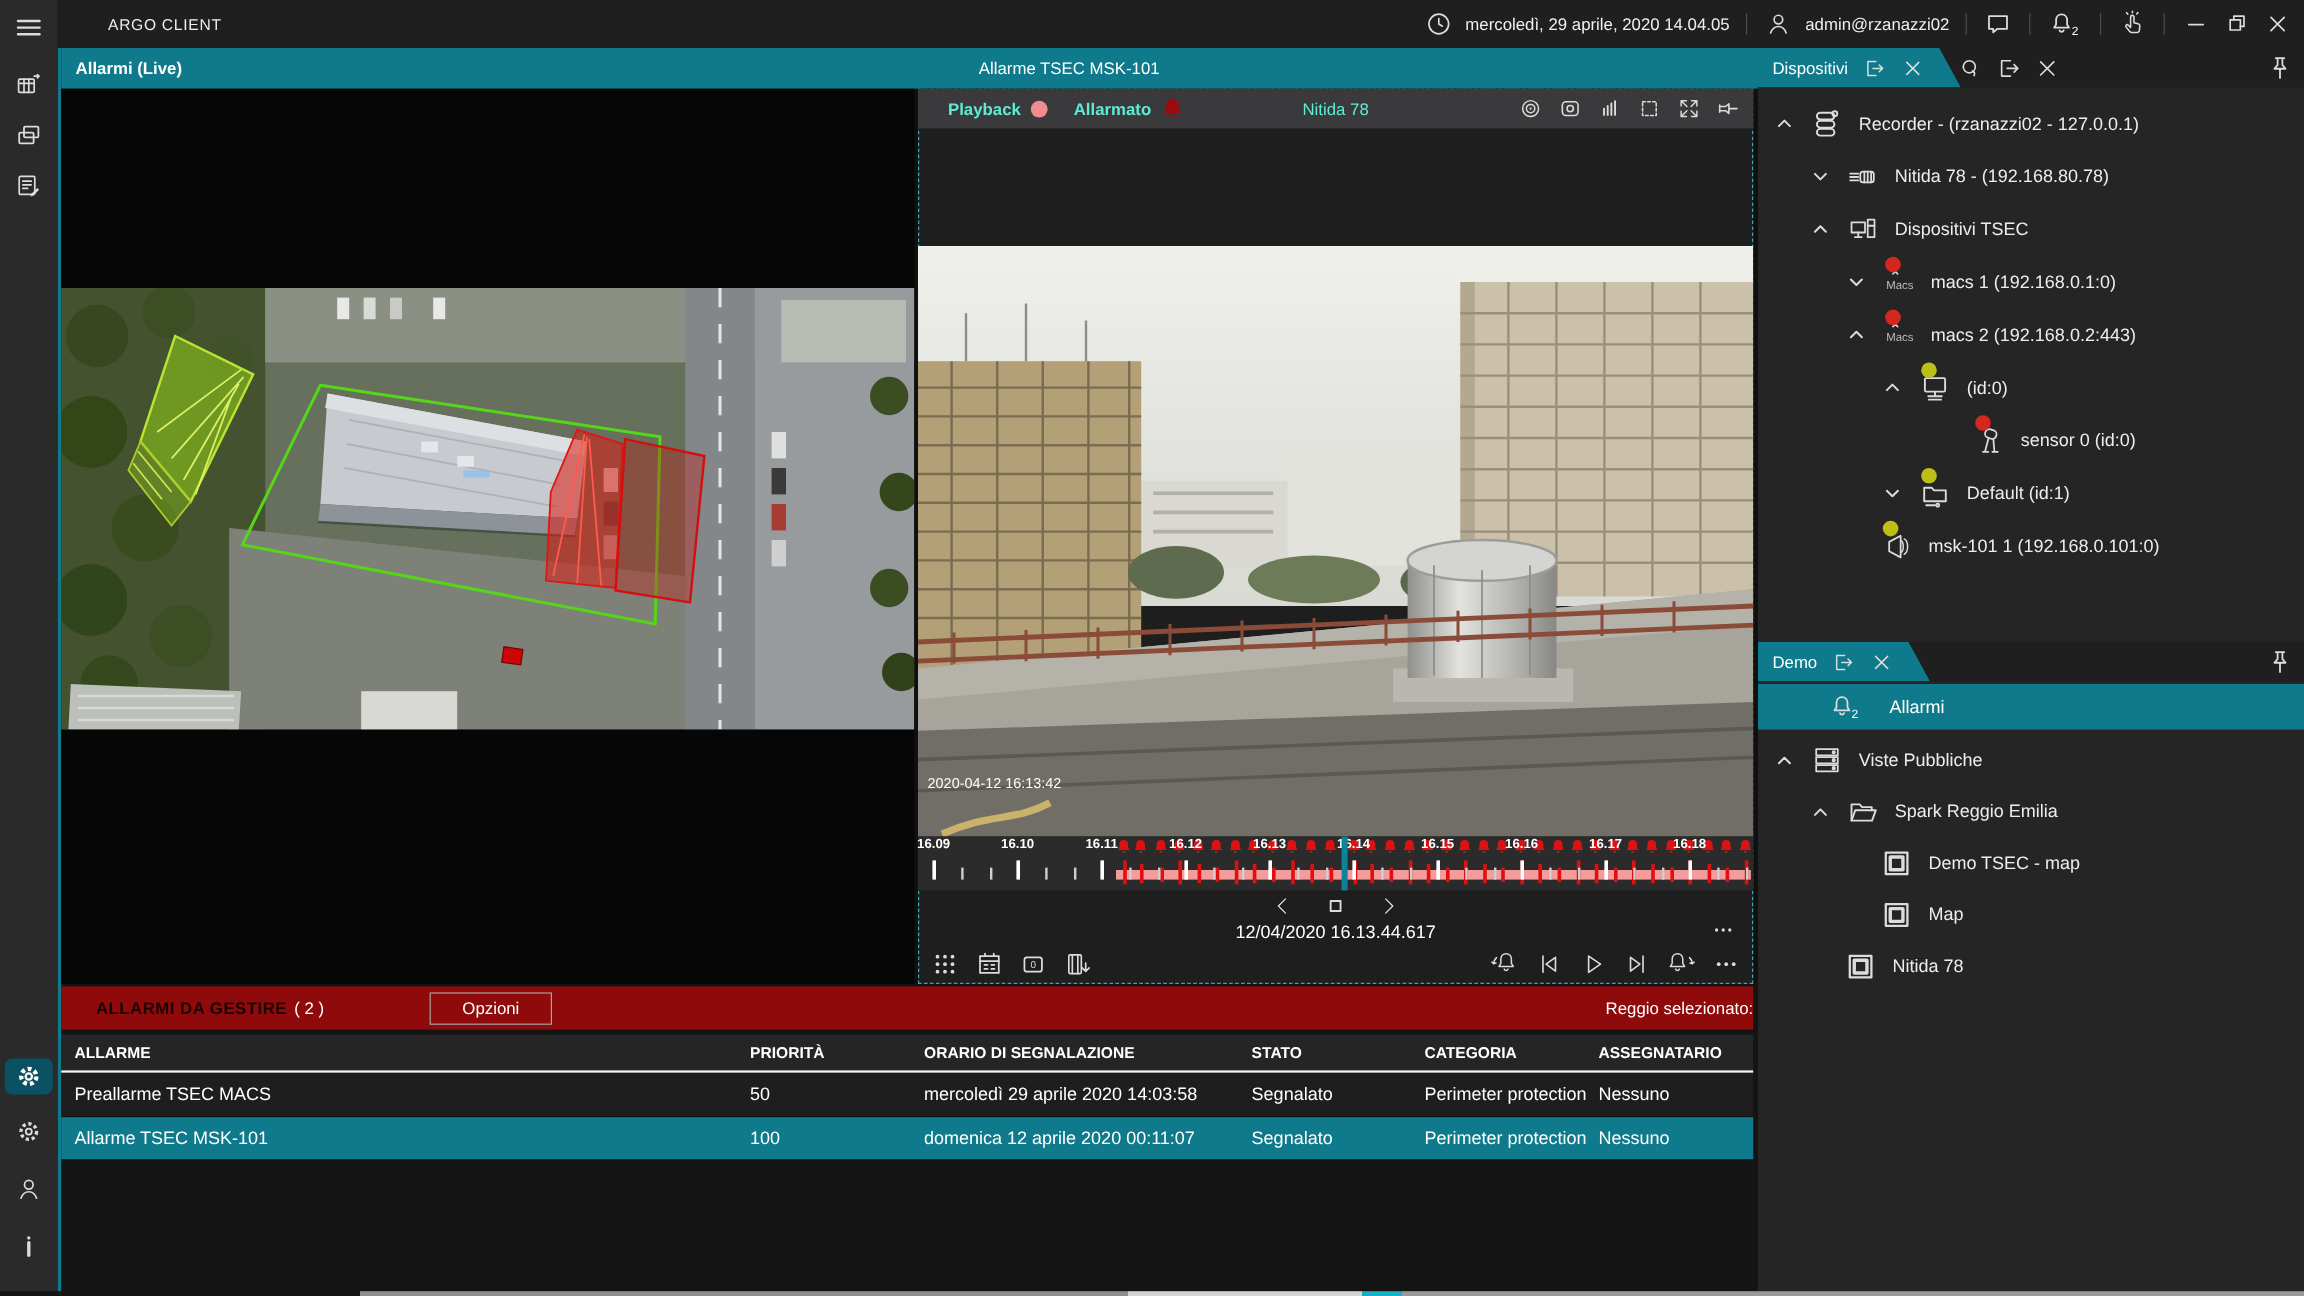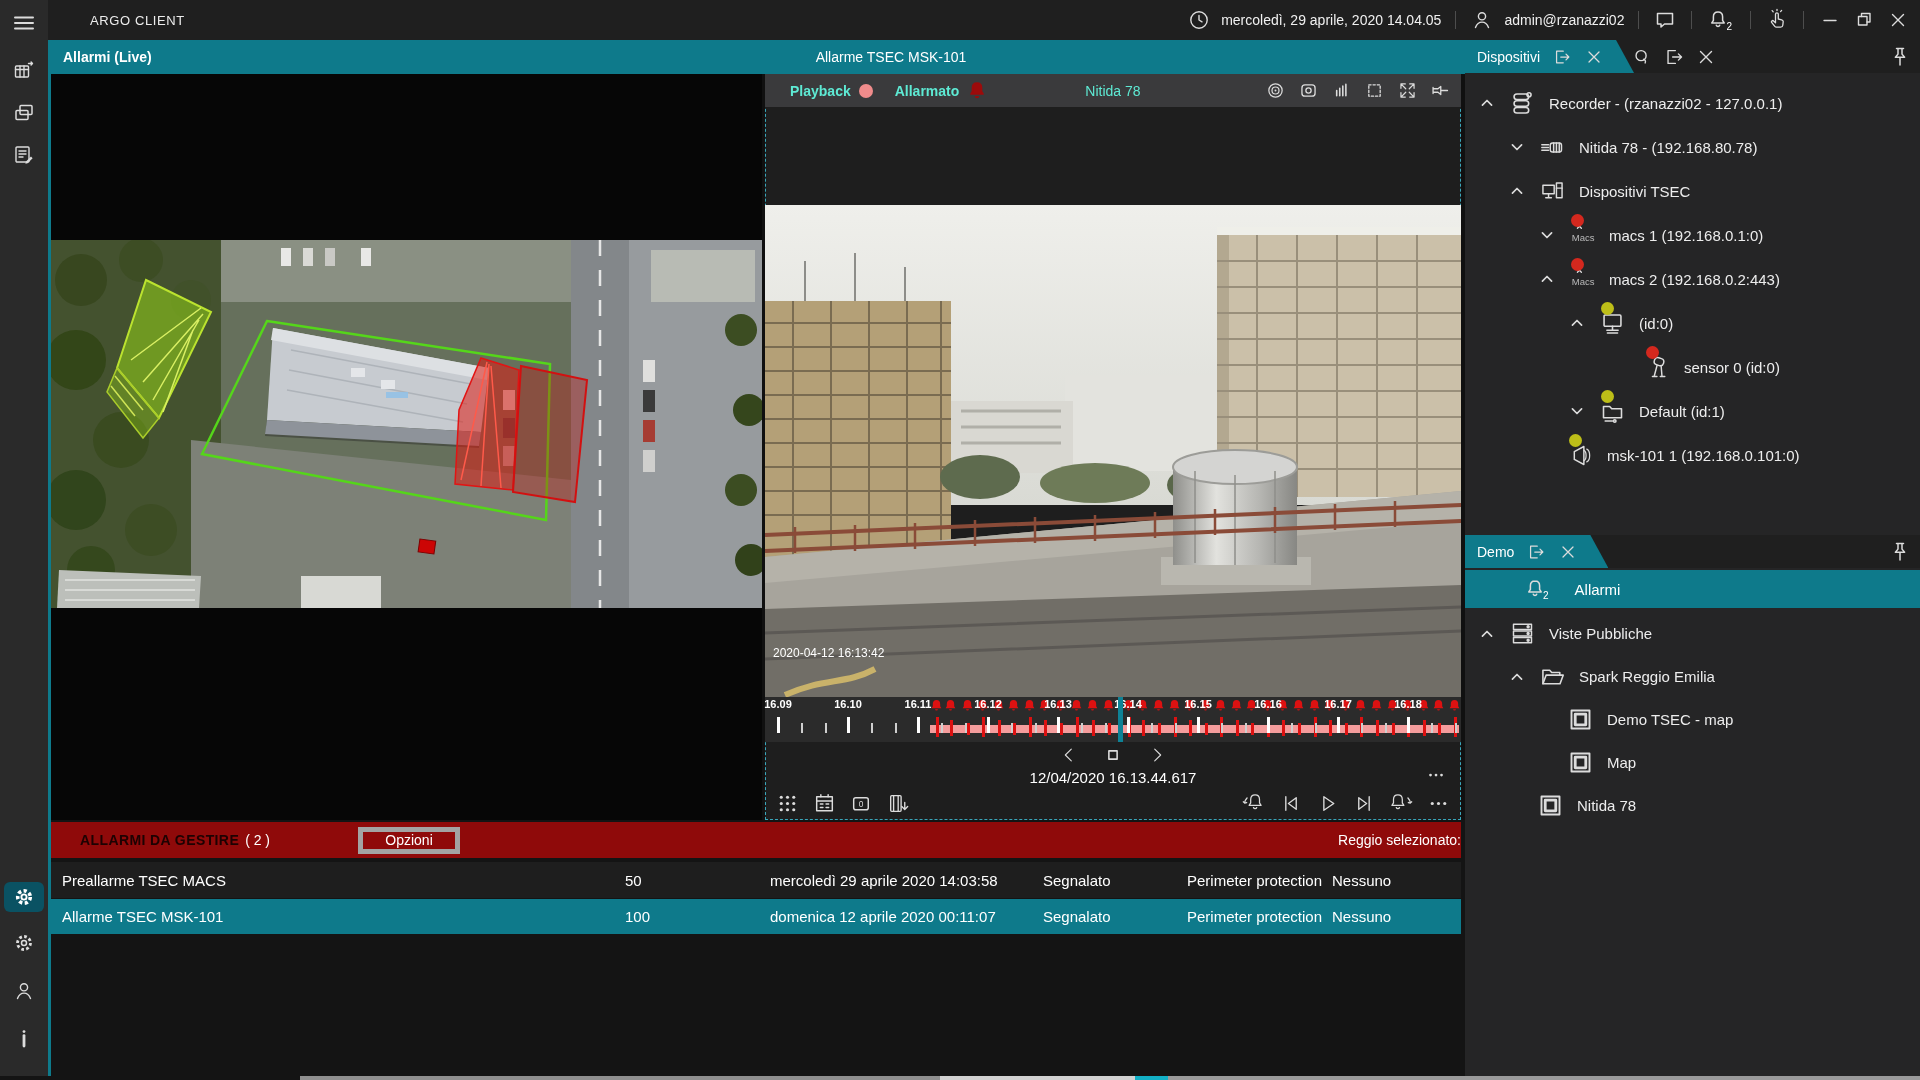--- a/index.html
+++ b/index.html
@@ -67,7 +67,7 @@
   .alarm-bar{position:absolute;left:0;top:782px;width:1410px;height:36px;background:#8f0a0a;display:flex;align-items:center;}
   .ab-title{margin-left:29px;font-size:14px;font-weight:bold;letter-spacing:.4px;color:#1d0202;}
   .ab-count{color:#fff;font-size:14px;margin-left:6px;}
-  .ab-btn{background:transparent;border:5px solid #a3a3a3;color:#fff;font-size:14px;height:27px;padding:0 10px;cursor:pointer;font-family:inherit;}
+  .ab-btn{background:transparent;border:1px solid #a3a3a3;color:#fff;font-size:14px;height:27px;padding:0 10px;cursor:pointer;font-family:inherit;}
   .ab-options{margin-left:88px;width:102px;}
   .ab-selected{margin-left:auto;font-size:14px;color:#fff;}
   .ab-actions{display:flex;gap:8px;margin-left:16px;margin-right:8px;}

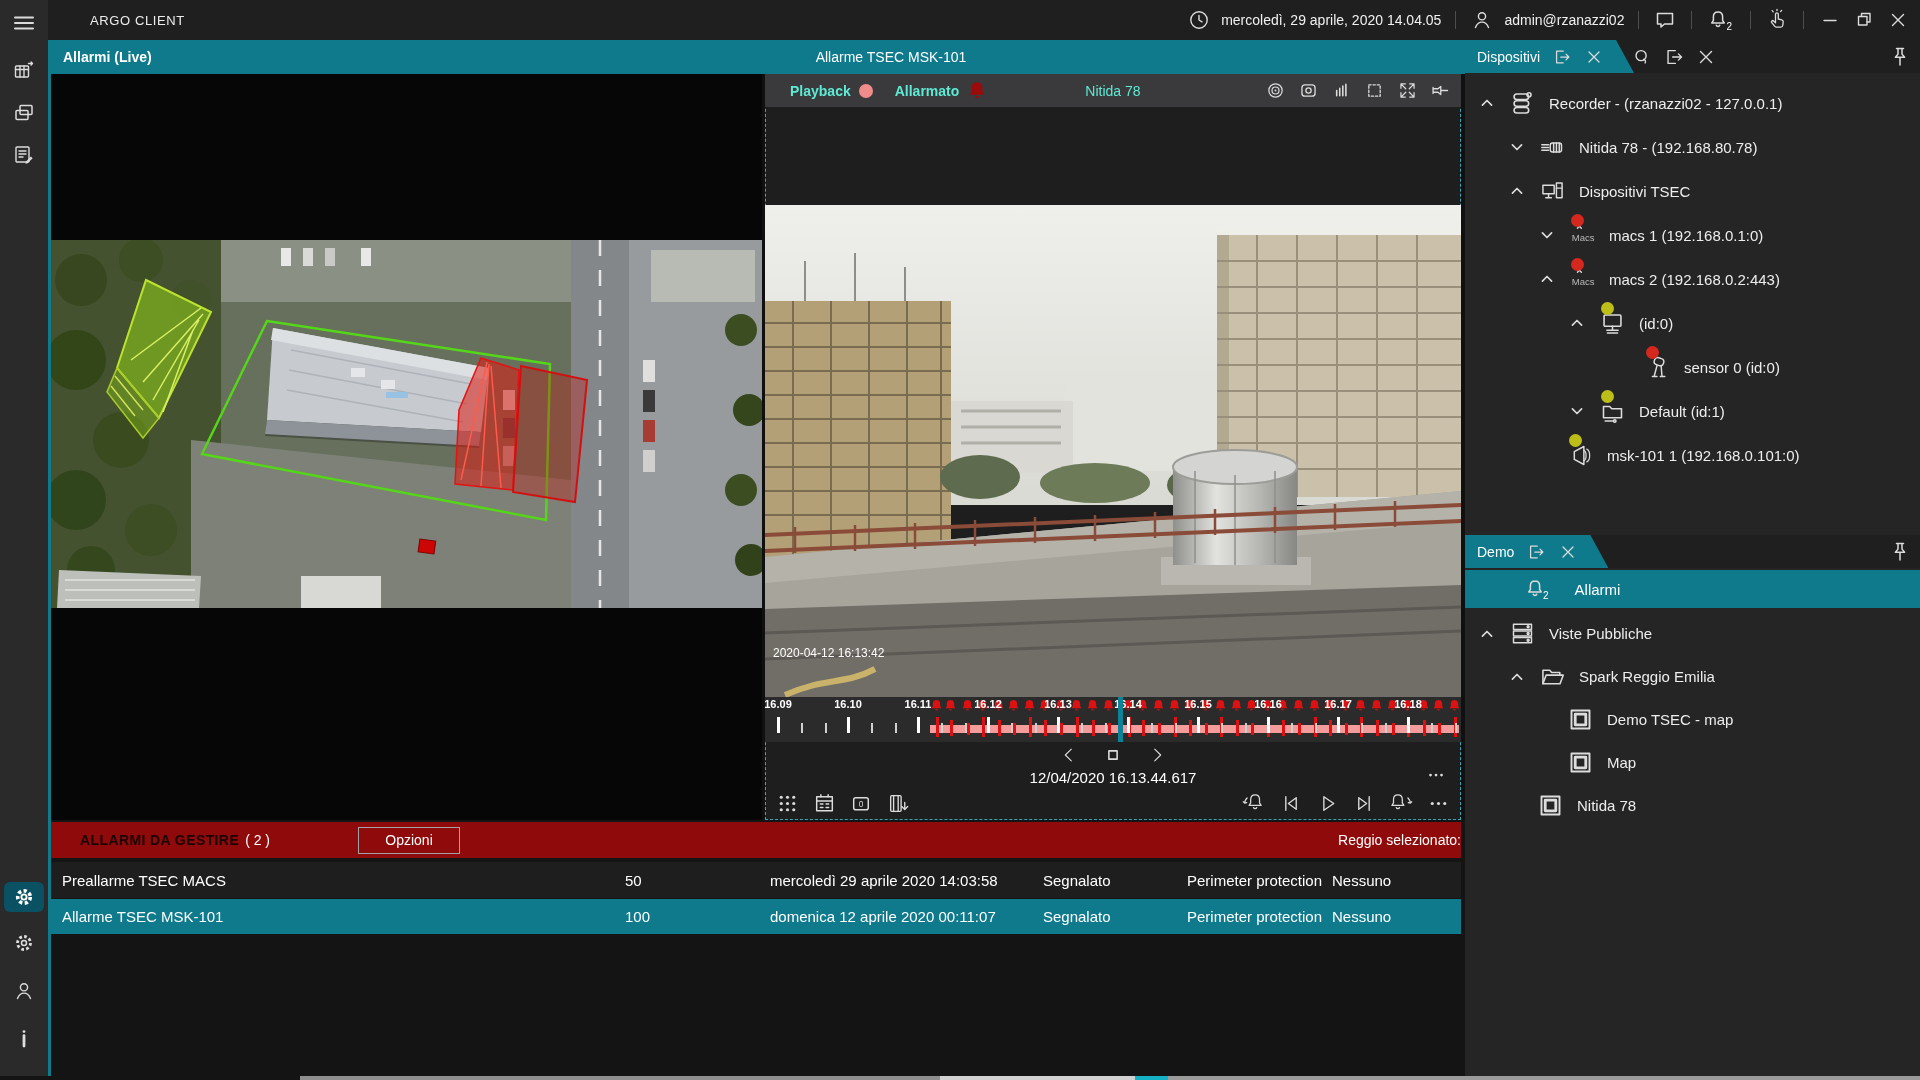--- a/index.html
+++ b/index.html
@@ -813,6 +813,14 @@
     </div>
 
     <div class="alarm-table">
+      <div class="t-head" id="t-head">
+          <div class="th">ALLARME</div>
+          <div class="th">PRIORITÀ</div>
+          <div class="th">ORARIO DI SEGNALAZIONE</div>
+          <div class="th">STATO</div>
+          <div class="th">CATEGORIA</div>
+          <div class="th">ASSEGNATARIO</div>
+        </div>
       <div id="t-body">
           <div class="t-row">
             <div class="td">Preallarme TSEC MACS</div>

